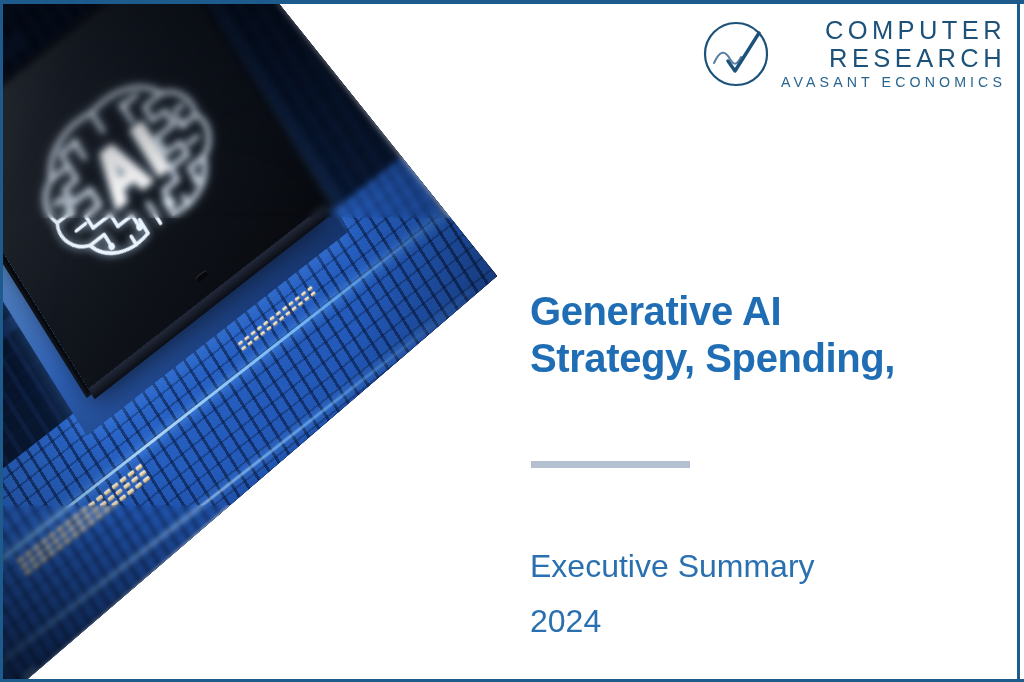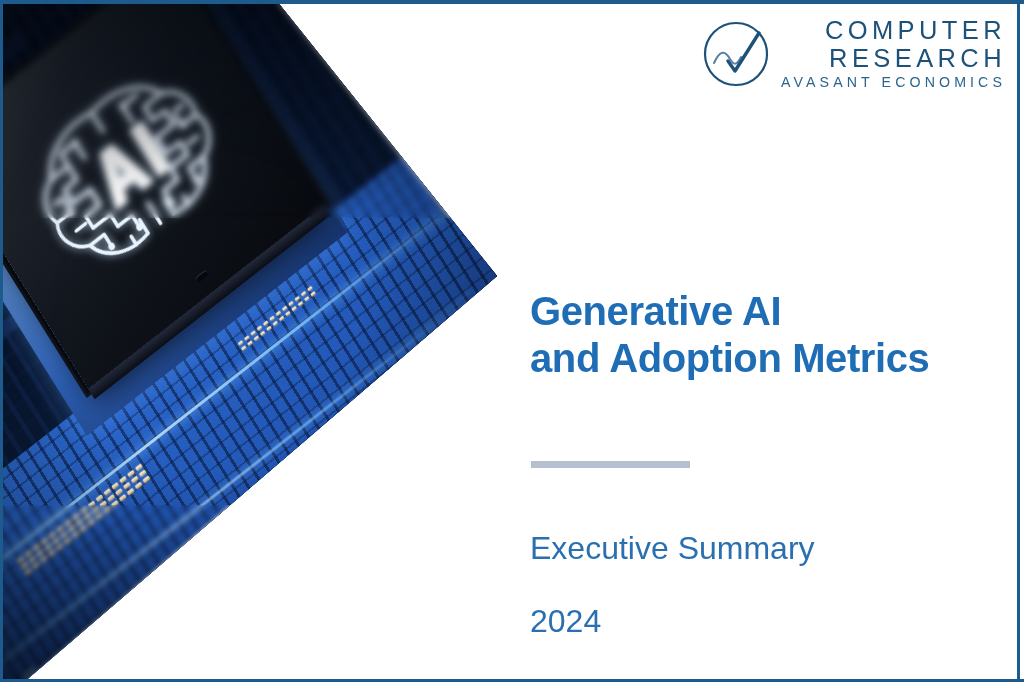--- a/index.html
+++ b/index.html
@@ -440,6 +440,7 @@
 
     <div class="title">
       <span class="ln">Generative AI</span>
+      <span class="ln">Strategy, Spending,</span>
       <span class="ln">and Adoption Metrics</span>
     </div>
 

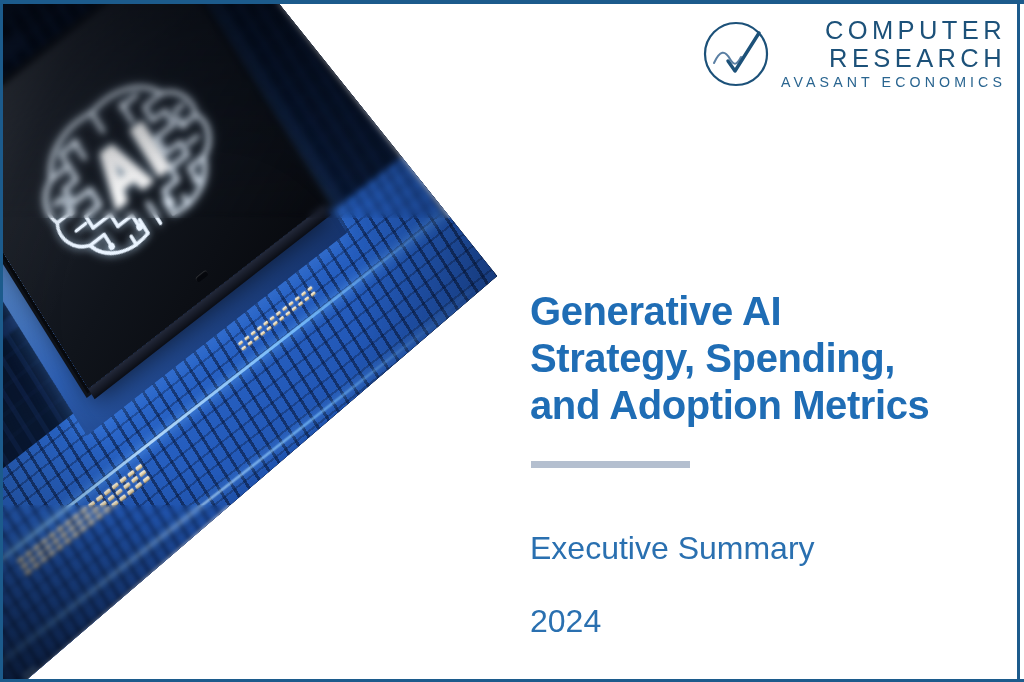--- a/index.html
+++ b/index.html
@@ -441,7 +441,6 @@
     <div class="title">
       <span class="ln">Generative AI</span>
       <span class="ln">Strategy, Spending,</span>
-      <span class="ln">and Adoption Metrics</span>
     </div>
 
     <div class="rule"></div>

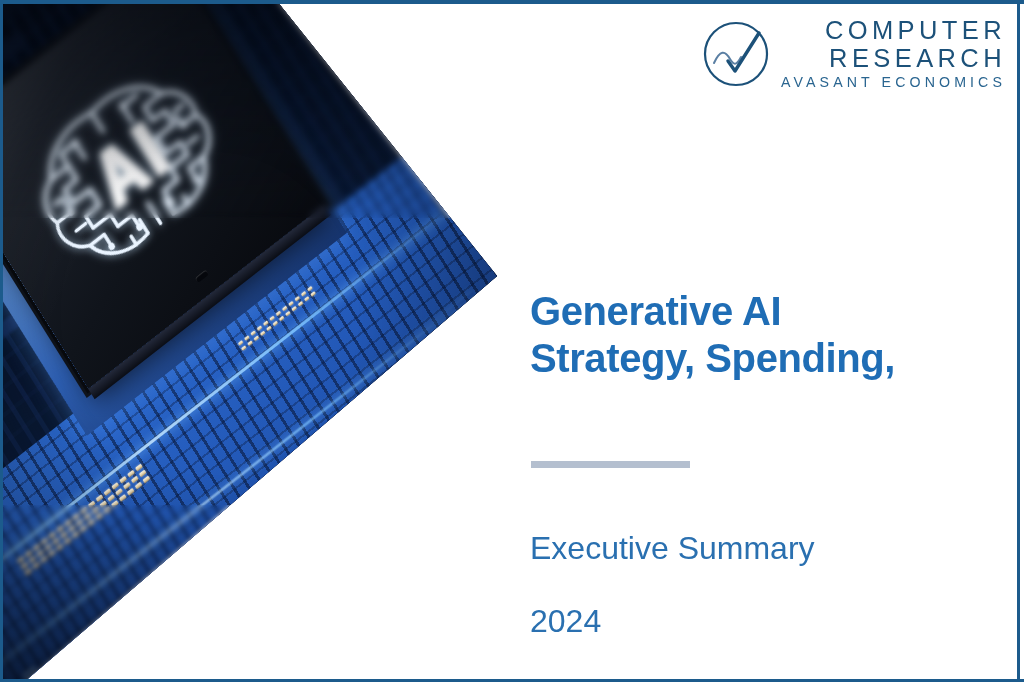--- a/index.html
+++ b/index.html
@@ -218,7 +218,7 @@
     color:#1b6cb5;font-size:29px;font-weight:700;letter-spacing:.6px;
   }
   .subtitle{
-    position:absolute;left:0;top:530px;
+    position:absolute;left:0;top:548px;
     color:#2a70b0;font-size:32px;font-weight:400;letter-spacing:0px;
   }
   .year{

